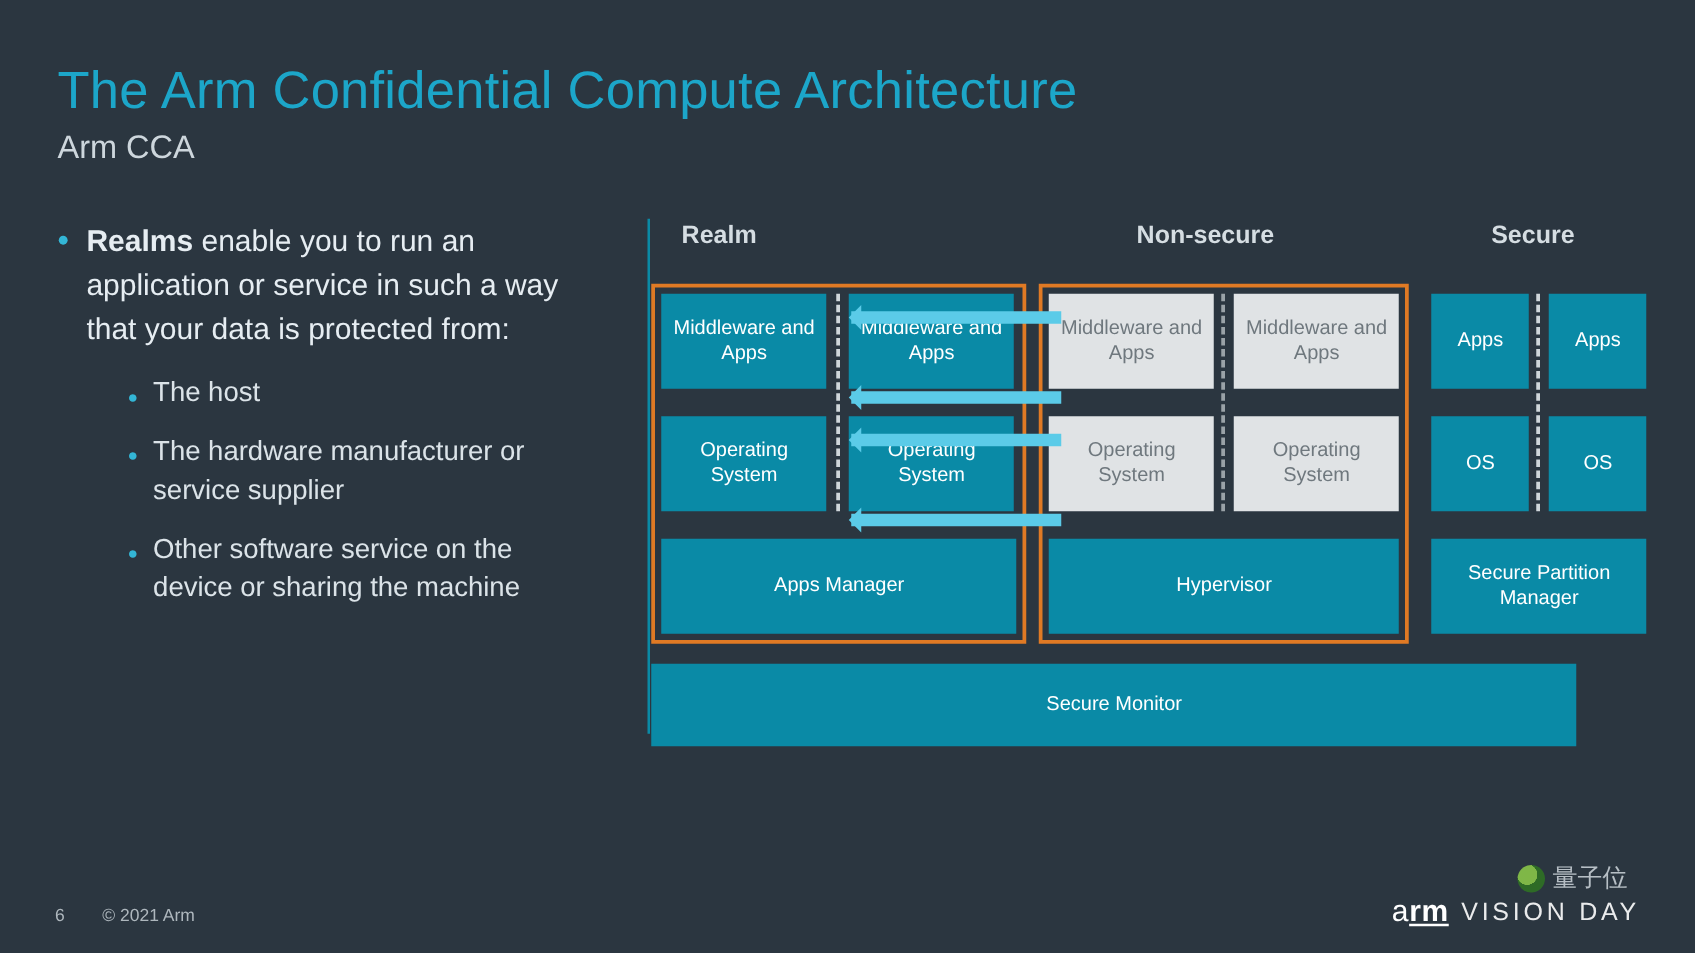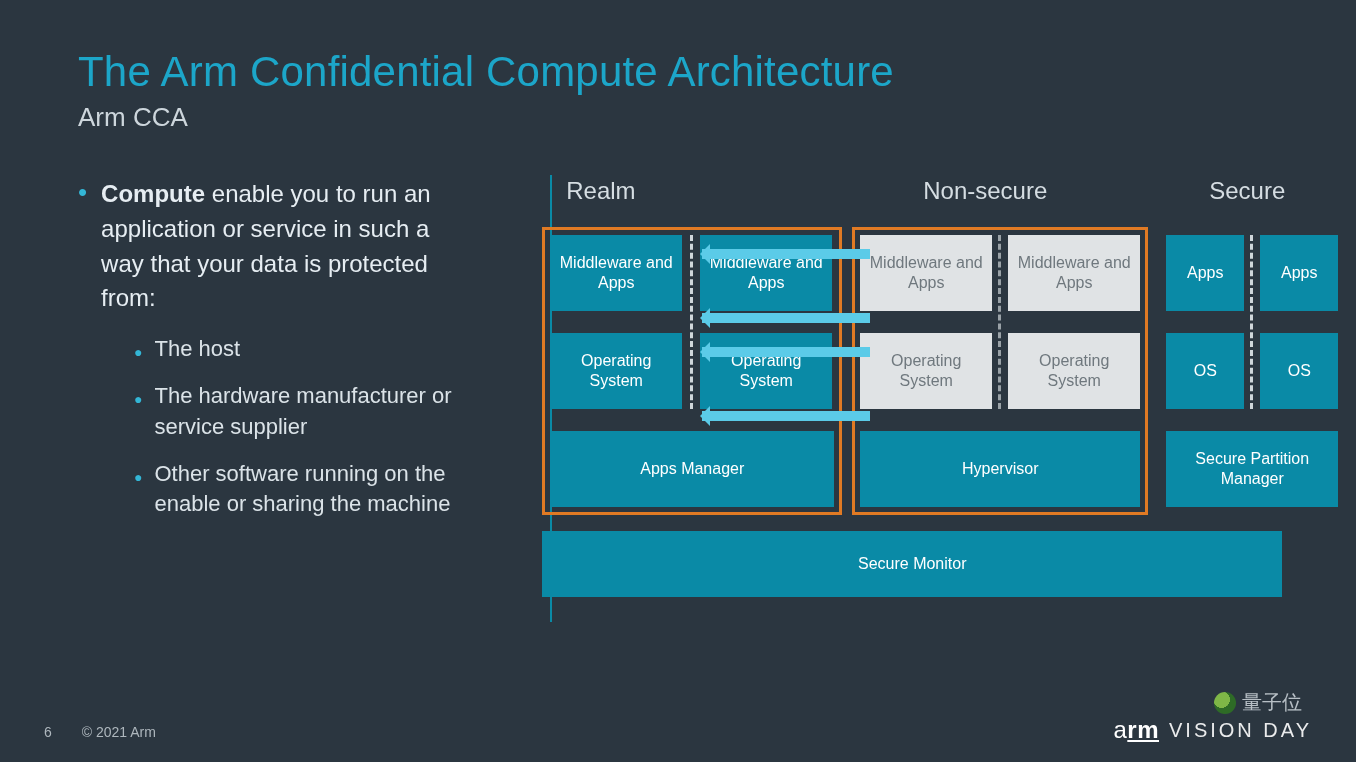--- a/index.html
+++ b/index.html
@@ -12,7 +12,7 @@
   }
   .slide {
     width: 1356px; height: 762px; position: relative;
-    padding: 48px 54px 0 78px;
+    padding: 48px 54px 0 46px;
   }
   .title {
     color: #1ca6c9;

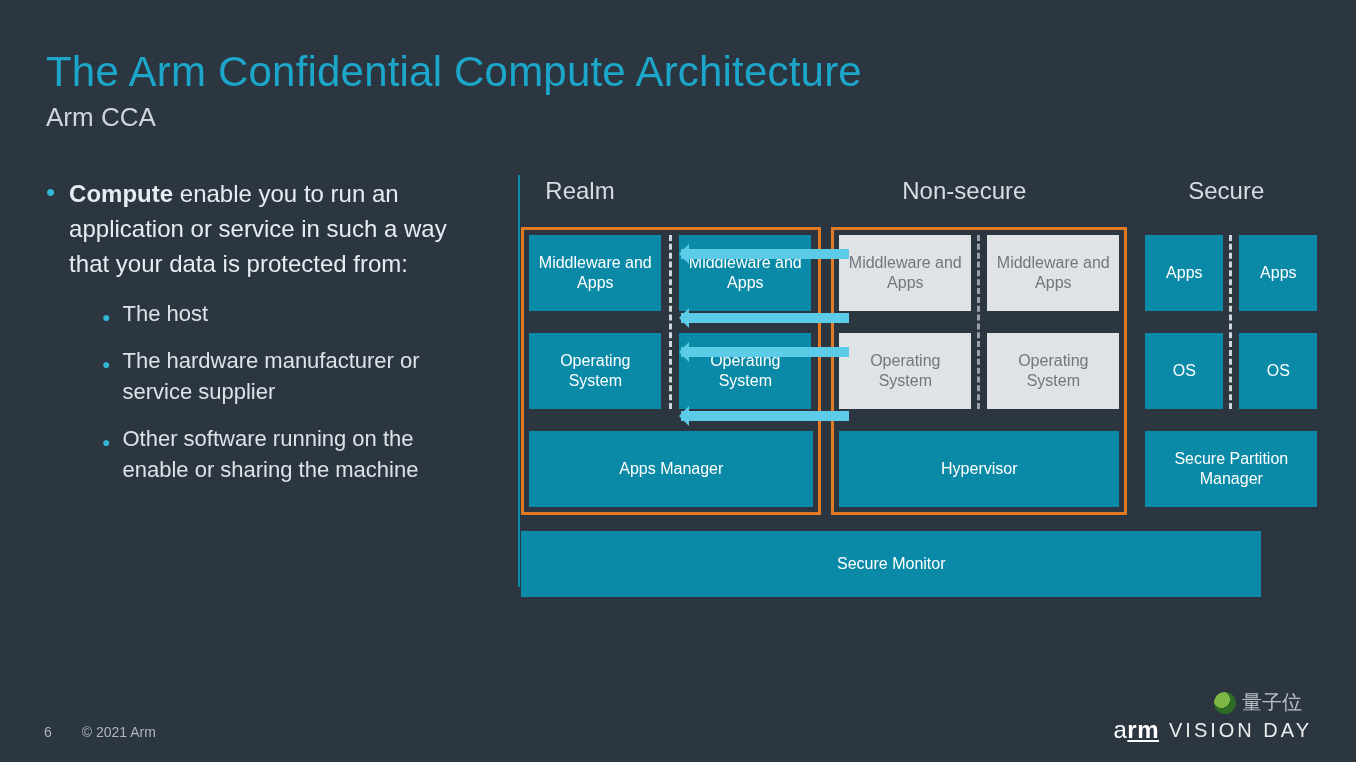--- a/index.html
+++ b/index.html
@@ -139,7 +139,7 @@
       <div class="bullet-main">
         <span class="dot">•</span>
         <span>
-          <b>Compute</b><span> enable you to run an application or service in such a way that your data is protected from:</span>
+          <b>Realms</b><span> enable you to run an application or service in such a way that your data is protected from:</span>
         </span>
       </div>
       <div class="sub-list">

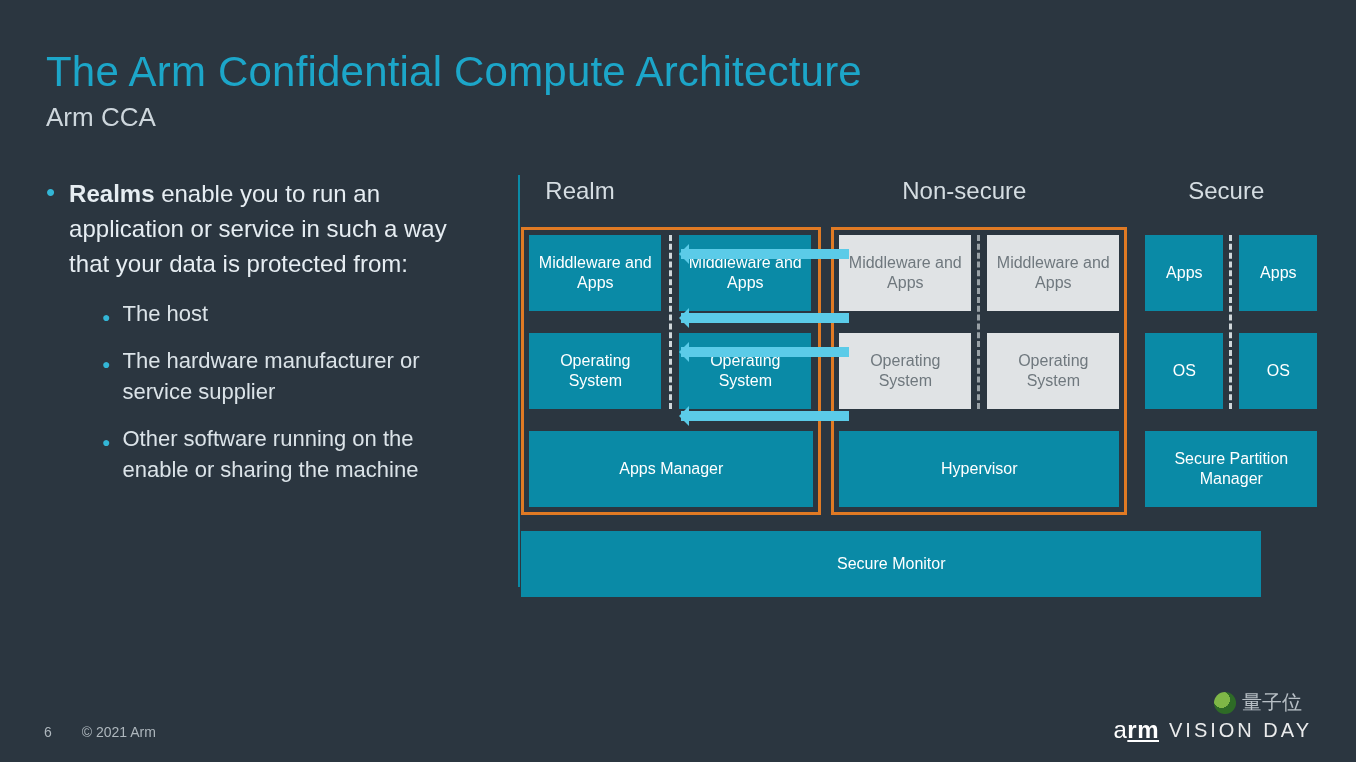--- a/index.html
+++ b/index.html
@@ -63,7 +63,7 @@
     width: 820px;
   }
   .col-hdr {
-    position:absolute; top:0; font-size:24px; color:#d5dde2; text-align:center;
+    position:absolute; top:0; font-size:20px; color:#d5dde2; text-align:center;font-weight:bold;
   }
   .hdr-realm { left: 24px; width:160px; text-align:left; }
   .hdr-ns    { left: 303px; width:280px; }

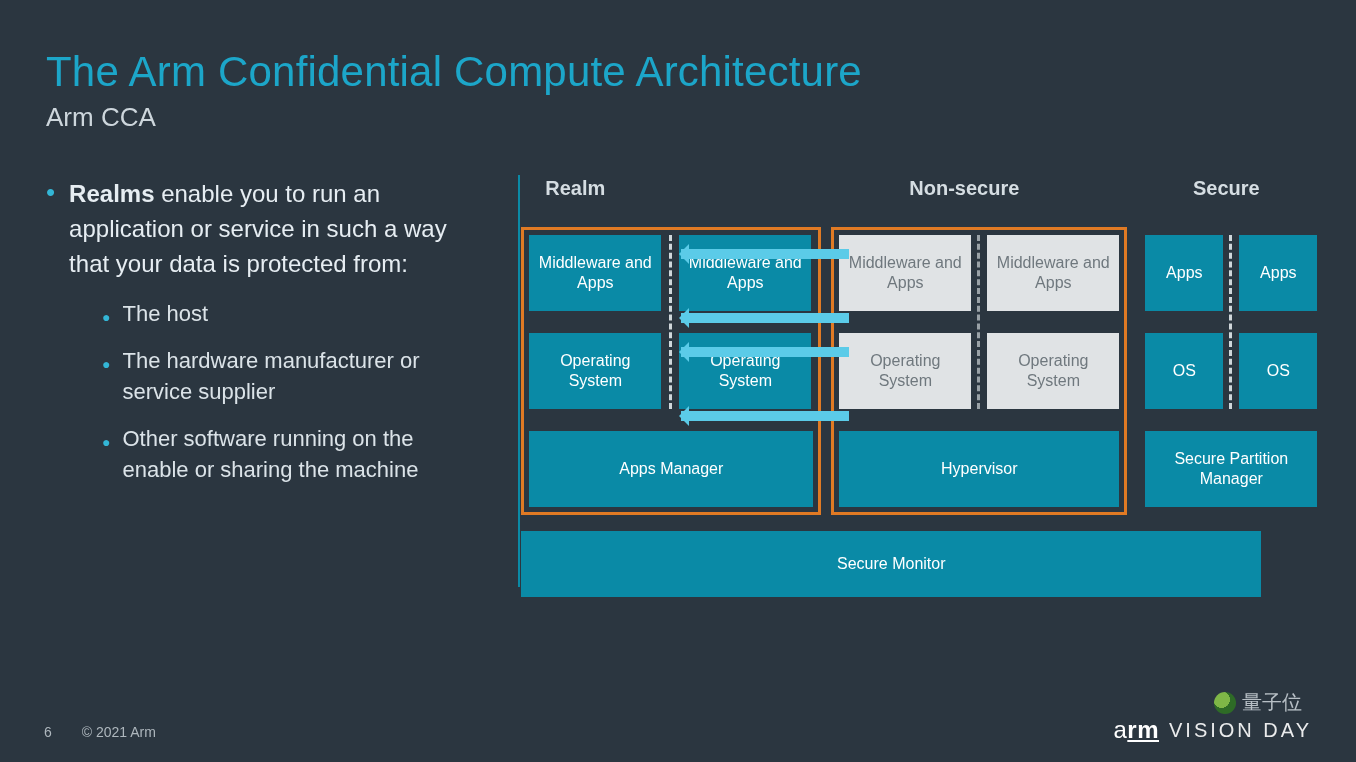--- a/index.html
+++ b/index.html
@@ -153,7 +153,7 @@
           </div>
         <div class="sub-item">
             <span class="sdot">●</span>
-            <span>Other software running on the enable or sharing the machine</span>
+            <span>Other software service on the device or sharing the machine</span>
           </div>
       </div>
     </div>

